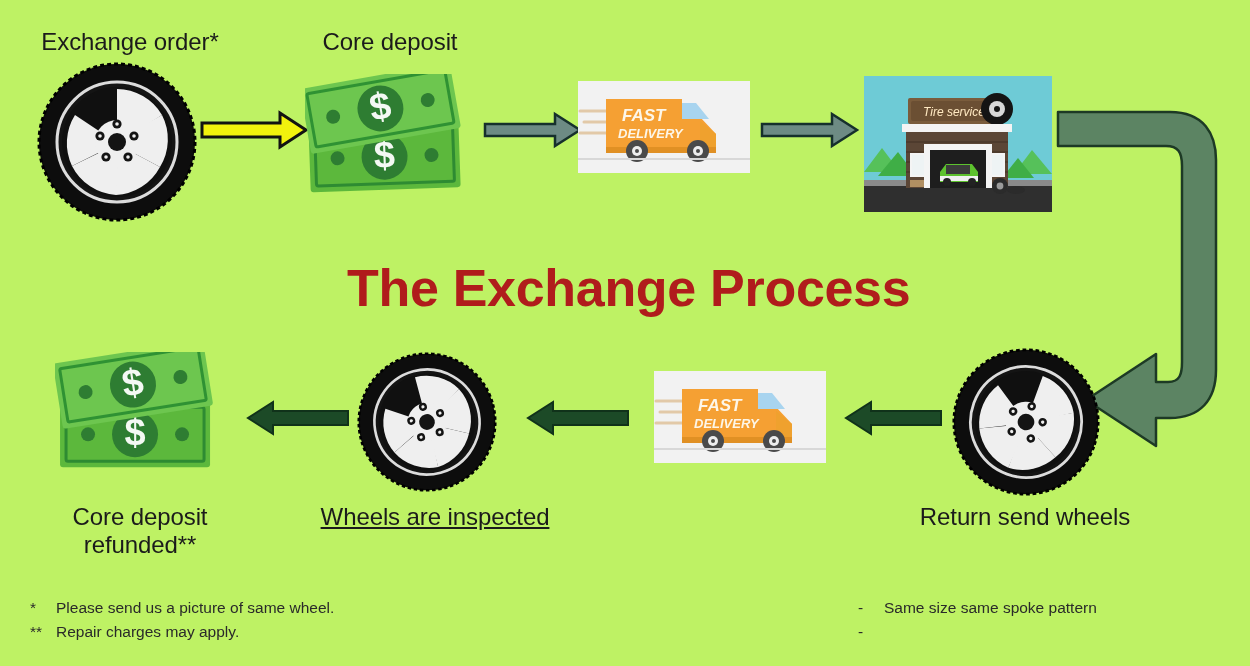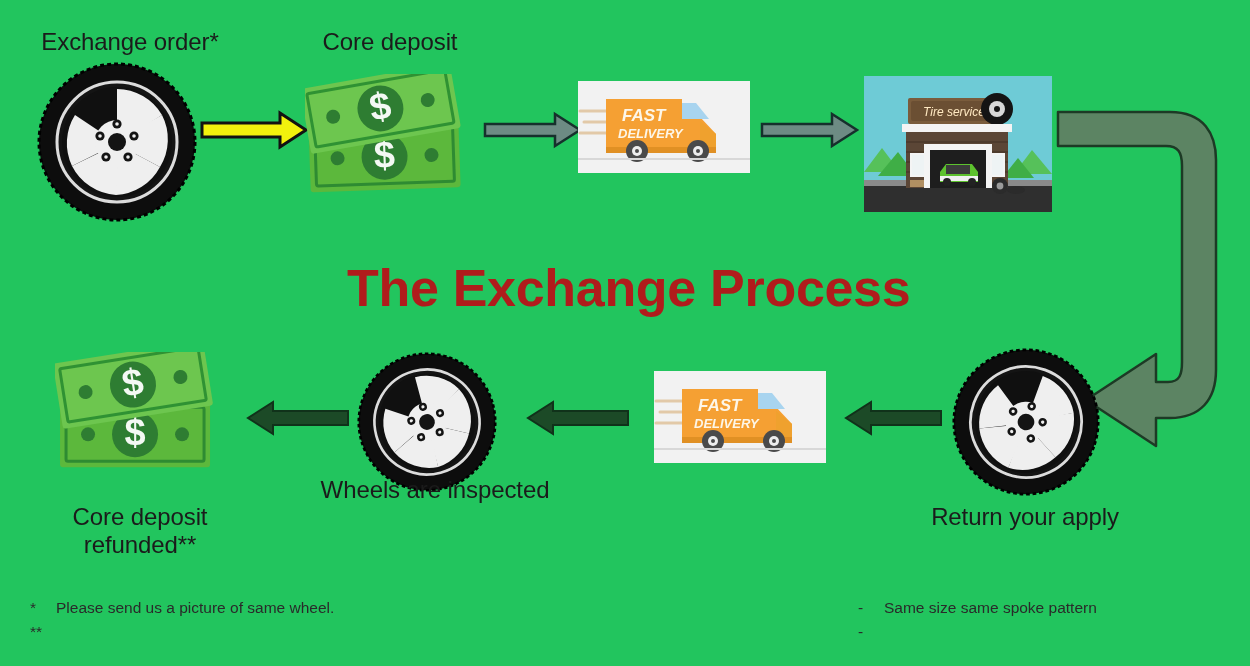--- a/index.html
+++ b/index.html
@@ -19,7 +19,7 @@
     position: relative;
     width: 1250px;
     height: 666px;
-    background: #22c55e;
+    background: #bef264;
   }
 
   

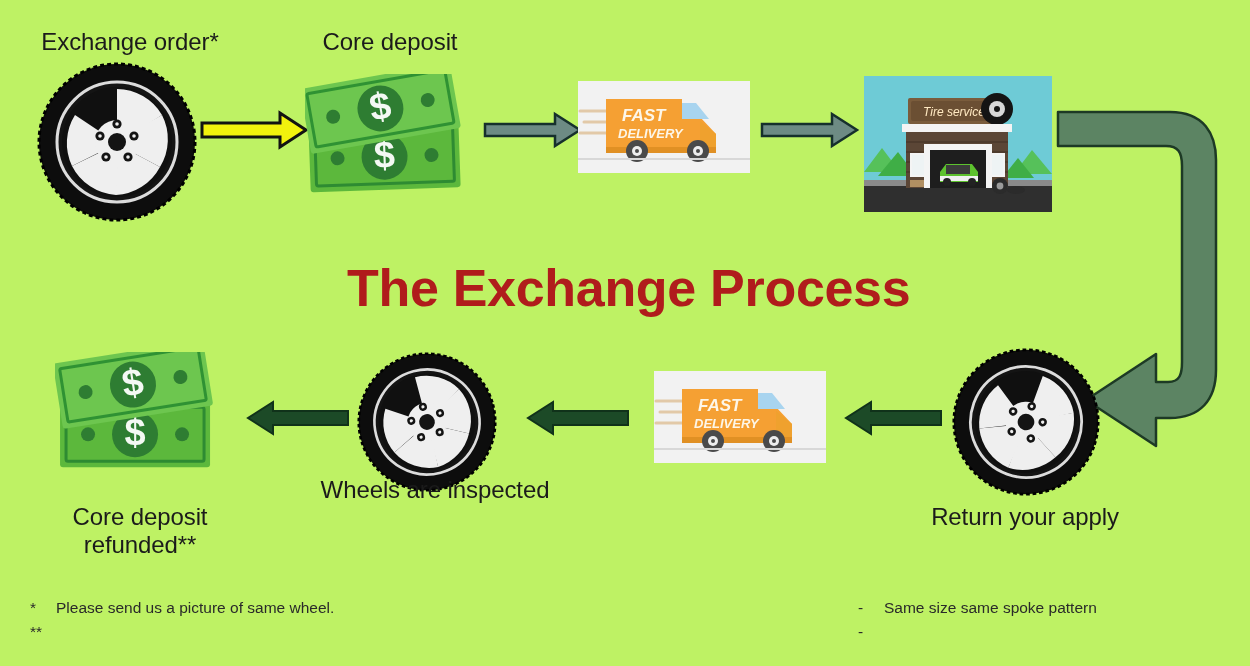--- a/index.html
+++ b/index.html
@@ -373,7 +373,7 @@
     </svg>
   </div>
 
-  <div class="node-label" style="left:295px; top:476px; width:280px;">Wheels are inspected</div>
+  <div class="node-label" style="left:295px; top:503px; width:280px;text-decoration:underline;">Wheels are inspected</div>
 
   <div class="arrow" style="left:245px; top:400px;">
     <svg width="105" height="36" viewBox="0 0 105 36">

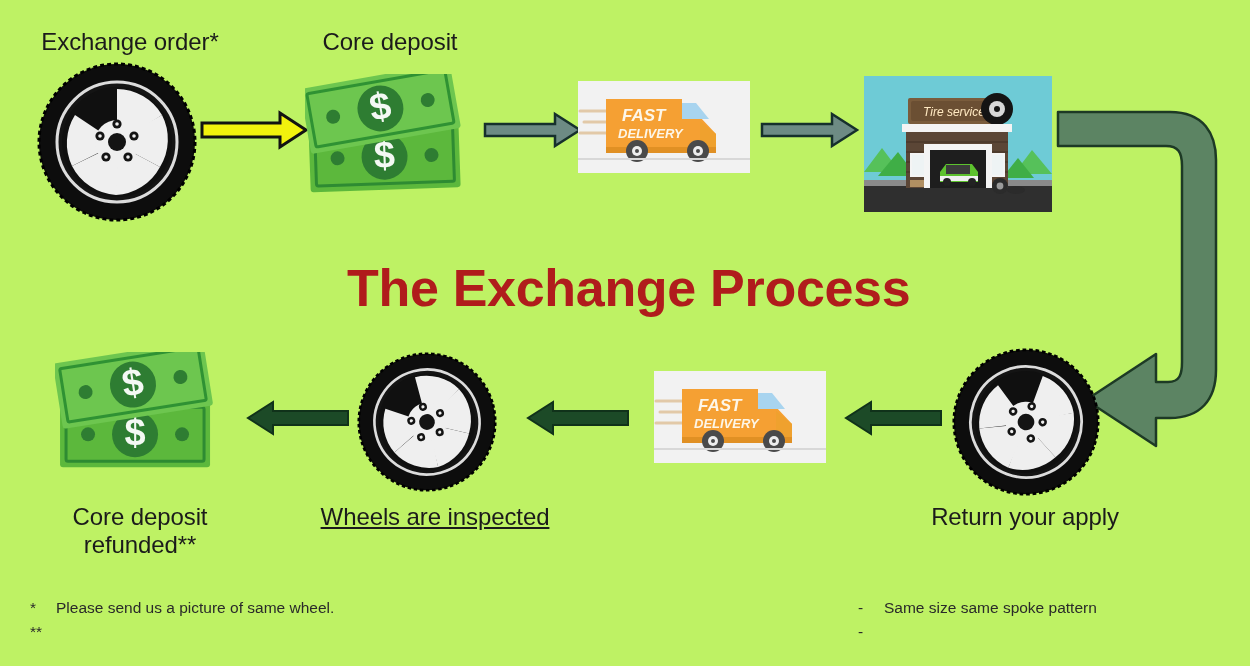--- a/index.html
+++ b/index.html
@@ -296,7 +296,7 @@
     </svg>
   </div>
 
-  <div class="node-label" style="left:880px; top:503px; width:290px;">Return your apply</div>
+  <div class="node-label" style="left:880px; top:503px; width:290px;">Return send wheels</div>
 
   <div class="arrow" style="left:843px; top:400px;">
     <svg width="100" height="36" viewBox="0 0 100 36">

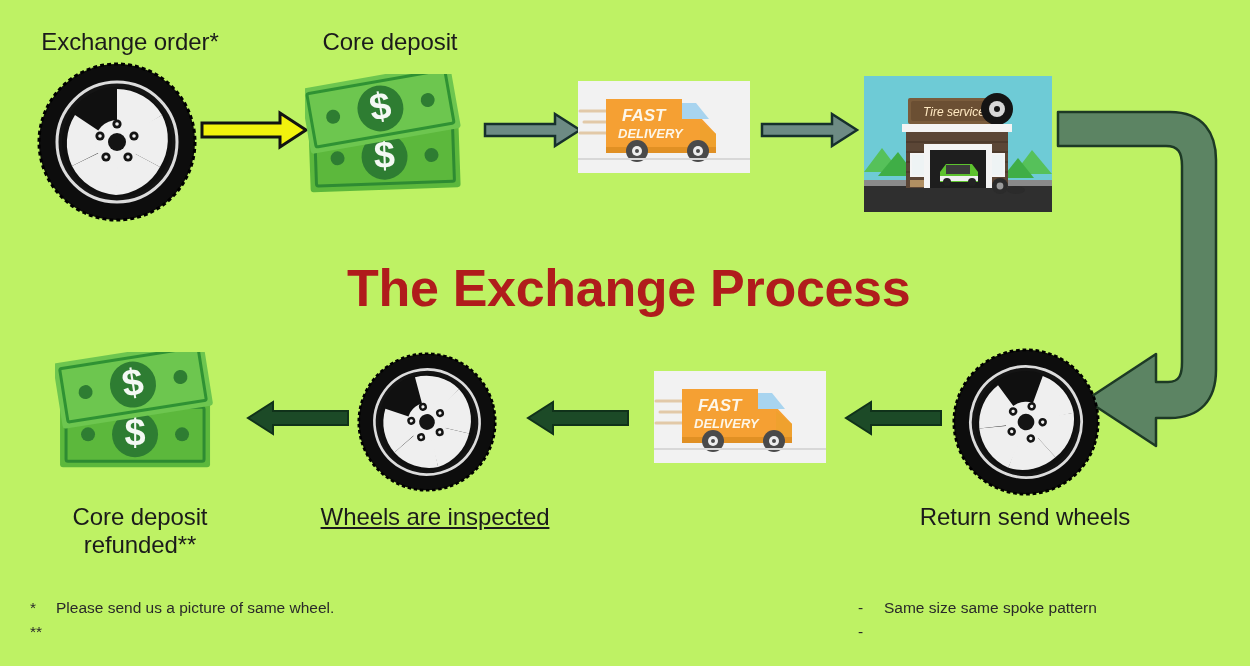--- a/index.html
+++ b/index.html
@@ -416,6 +416,7 @@
     </div>
     <div class="fn-row">
       <span class="fn-mark">**</span>
+      <span>Repair charges may apply.</span>
     </div>
   </div>
 

